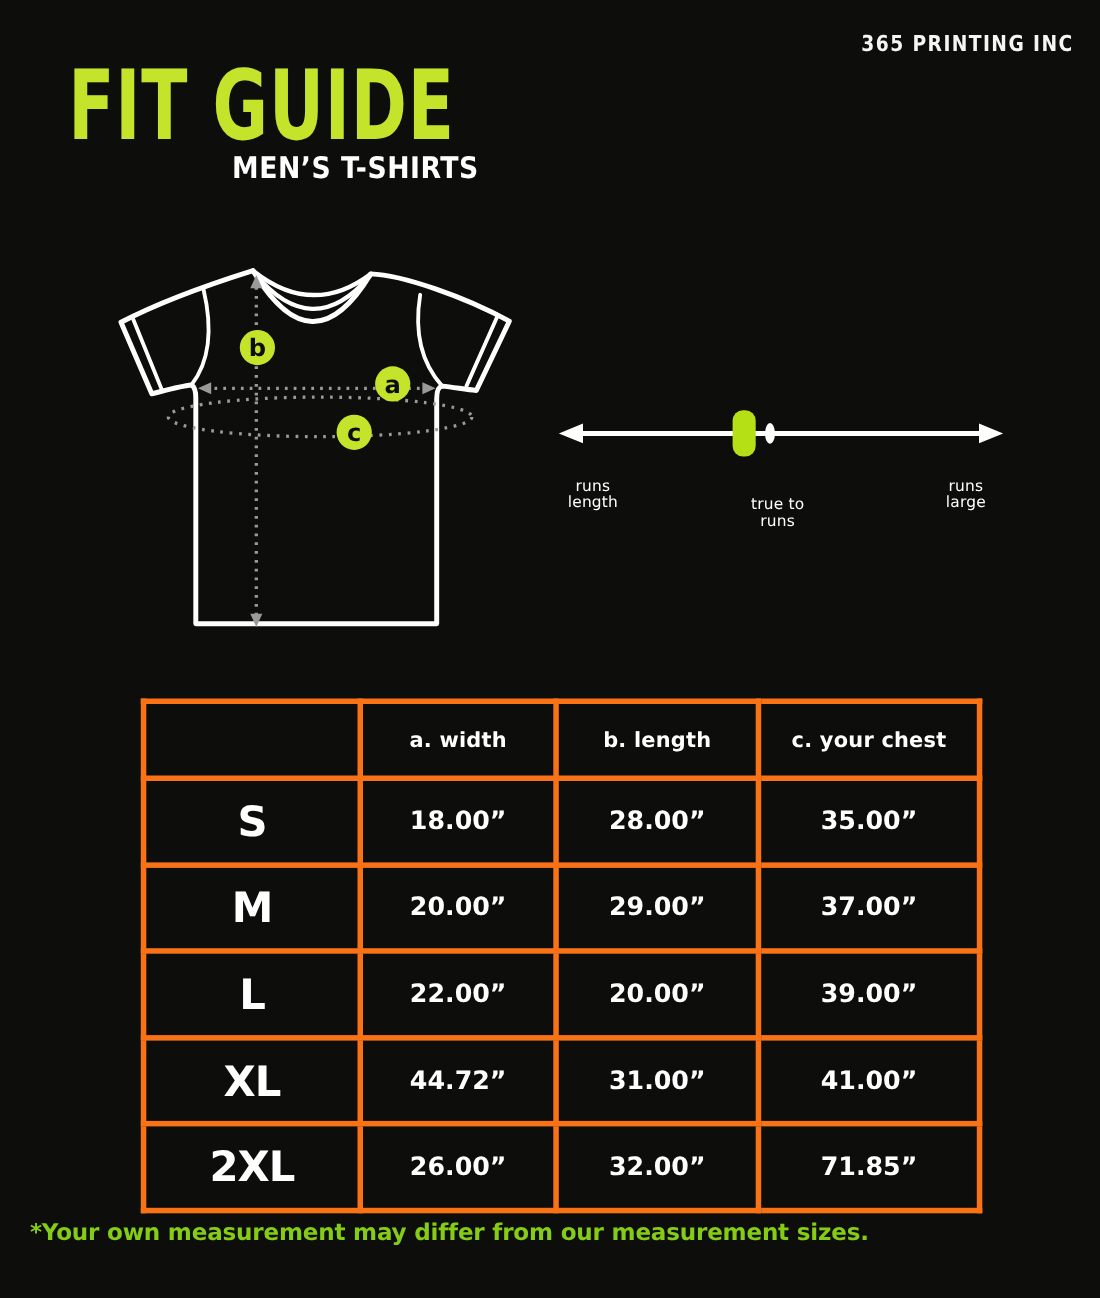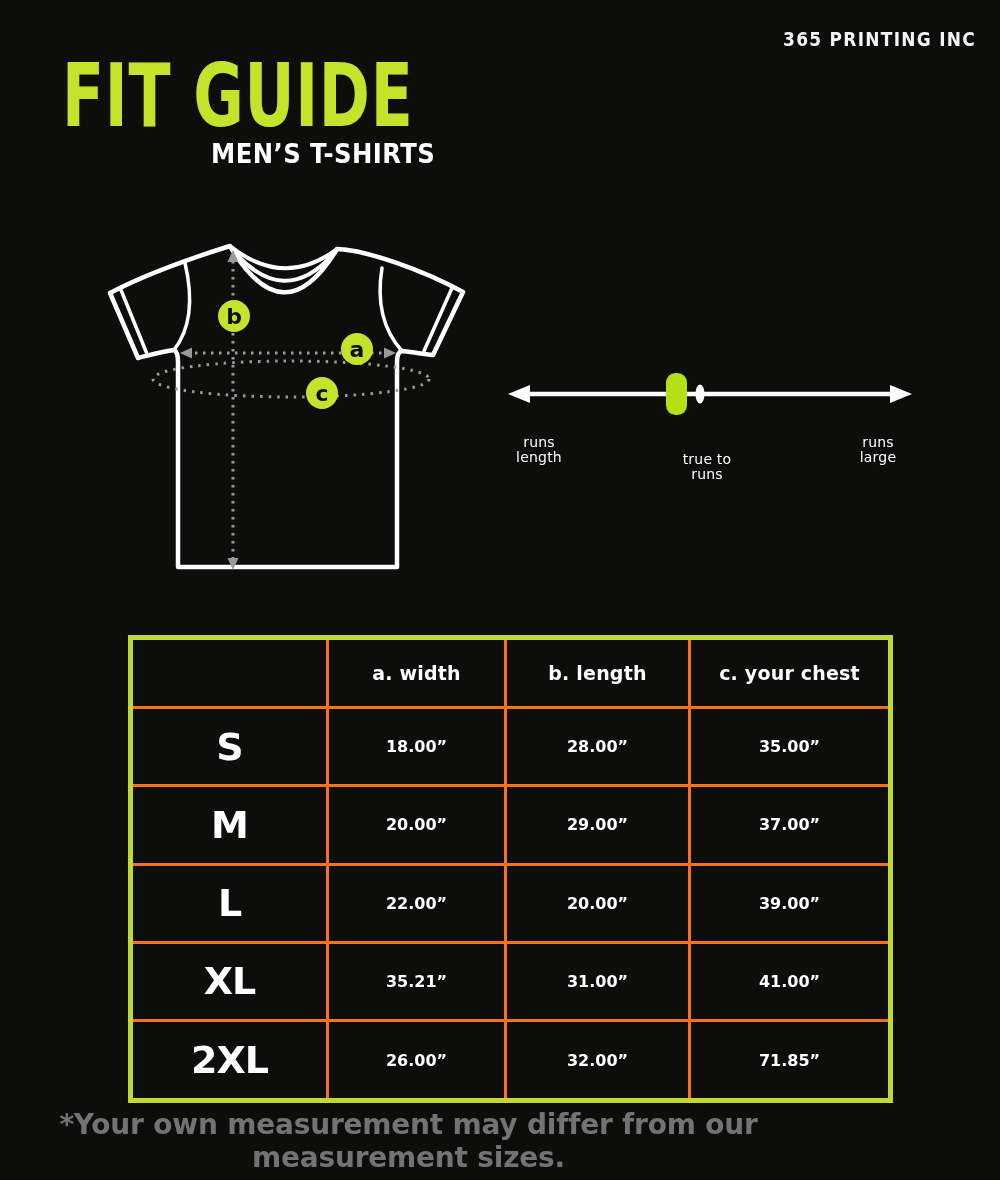--- a/index.html
+++ b/index.html
@@ -50,7 +50,7 @@
     table-layout:fixed;
   }
   .size-table td, .size-table th {
-    border:3px solid #f97316;
+    border:5px solid #f97316;
     text-align:center; vertical-align:middle;
     color:#ffffff; font-weight:bold;
   }

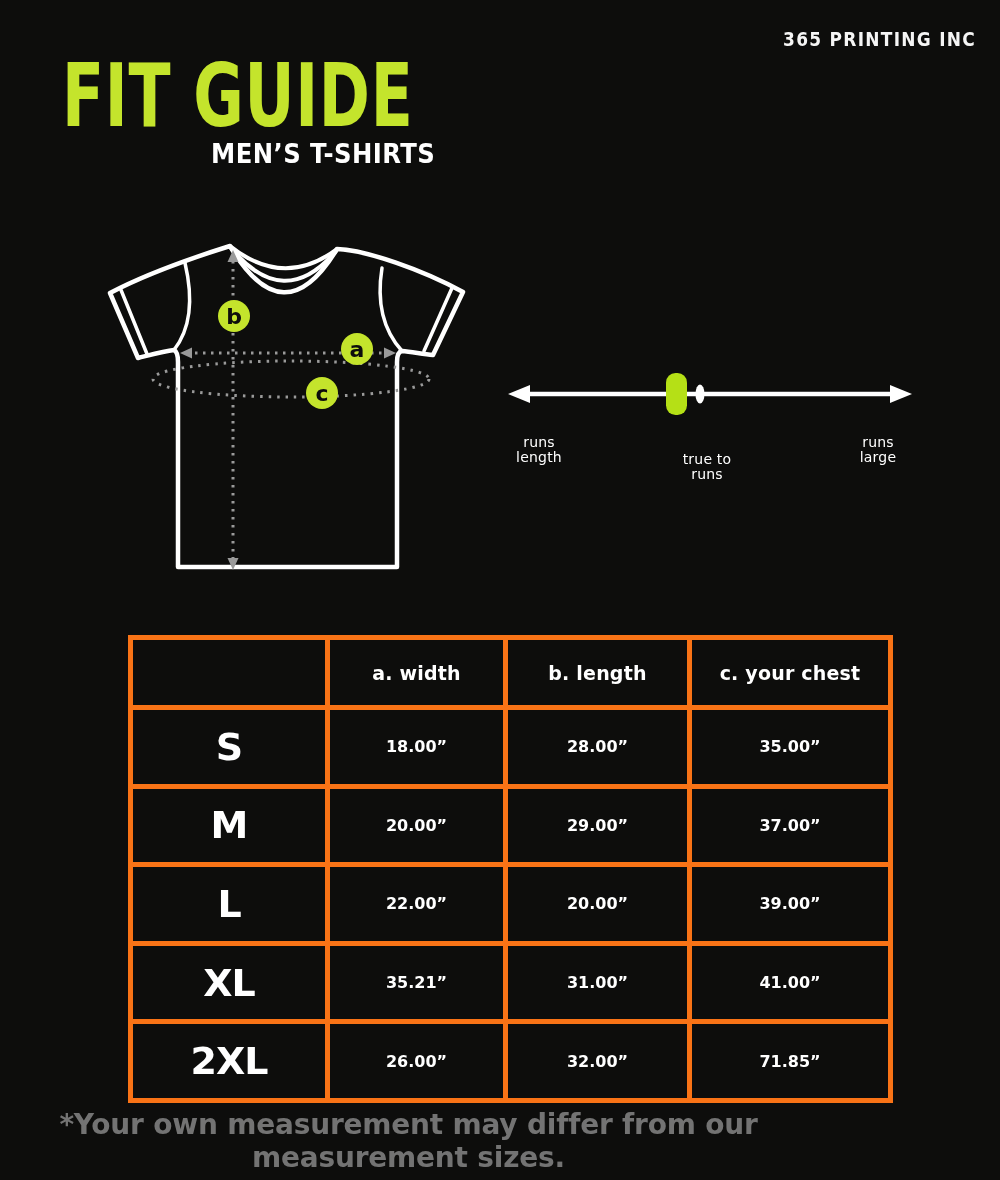--- a/index.html
+++ b/index.html
@@ -56,7 +56,7 @@
   }
   .size-table thead th { height:70px; font-size:19px; letter-spacing:0.2px; }
   .size-table td.size-cell { font-size:38px; letter-spacing:-1px; }
-  .size-table td.val-cell  { font-size:16px; }
+  .size-table td.val-cell  { font-size:23px; }
 
   .footnote {
     position:absolute; left:0; top:1108px; width:817px;

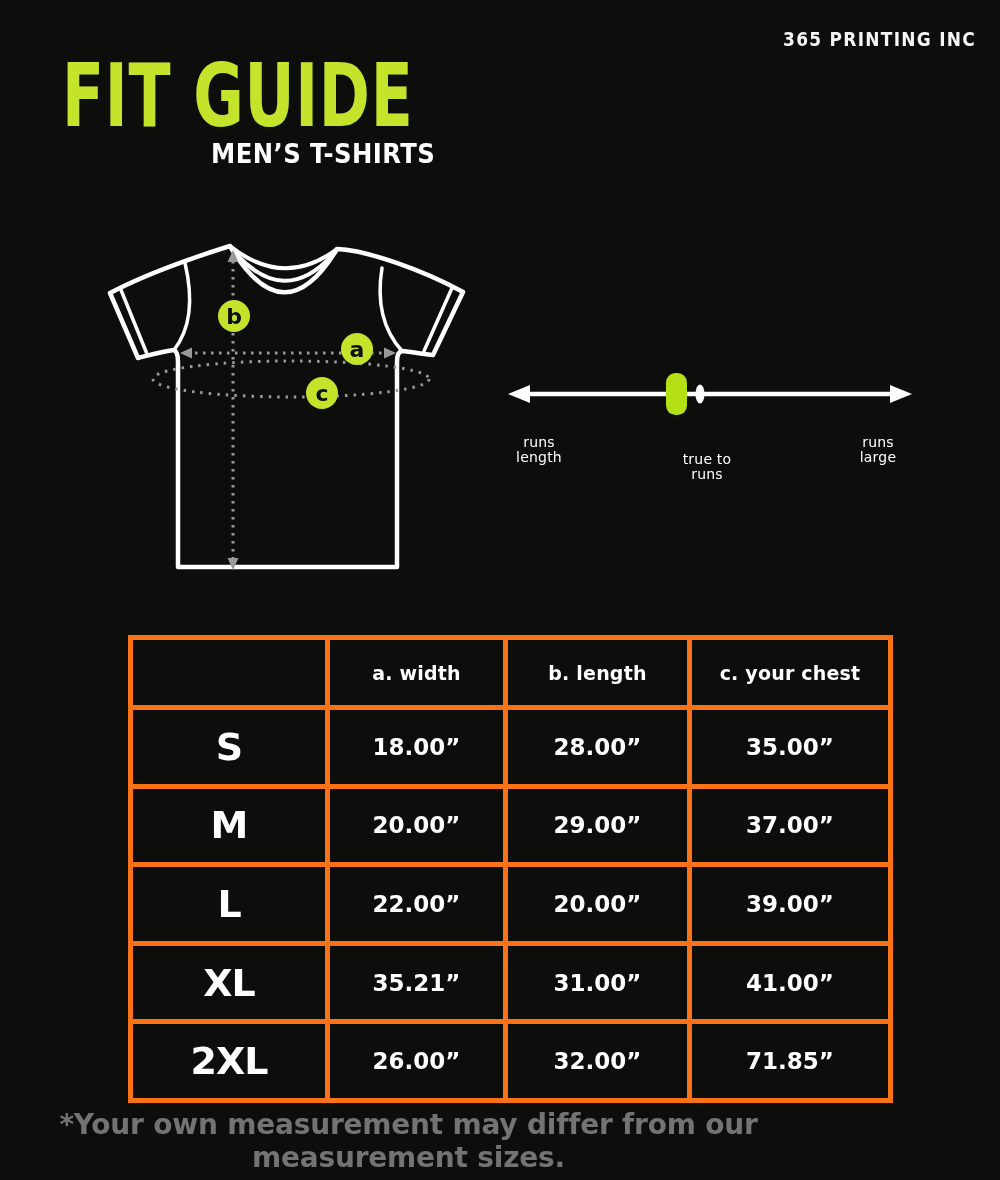--- a/index.html
+++ b/index.html
@@ -173,7 +173,7 @@
     </tr>
     <tr>
       <td class="size-cell">XL</td>
-      <td class="val-cell">35.21”</td>
+      <td class="val-cell">44.72”</td>
       <td class="val-cell">31.00”</td>
       <td class="val-cell">41.00”</td>
     </tr>

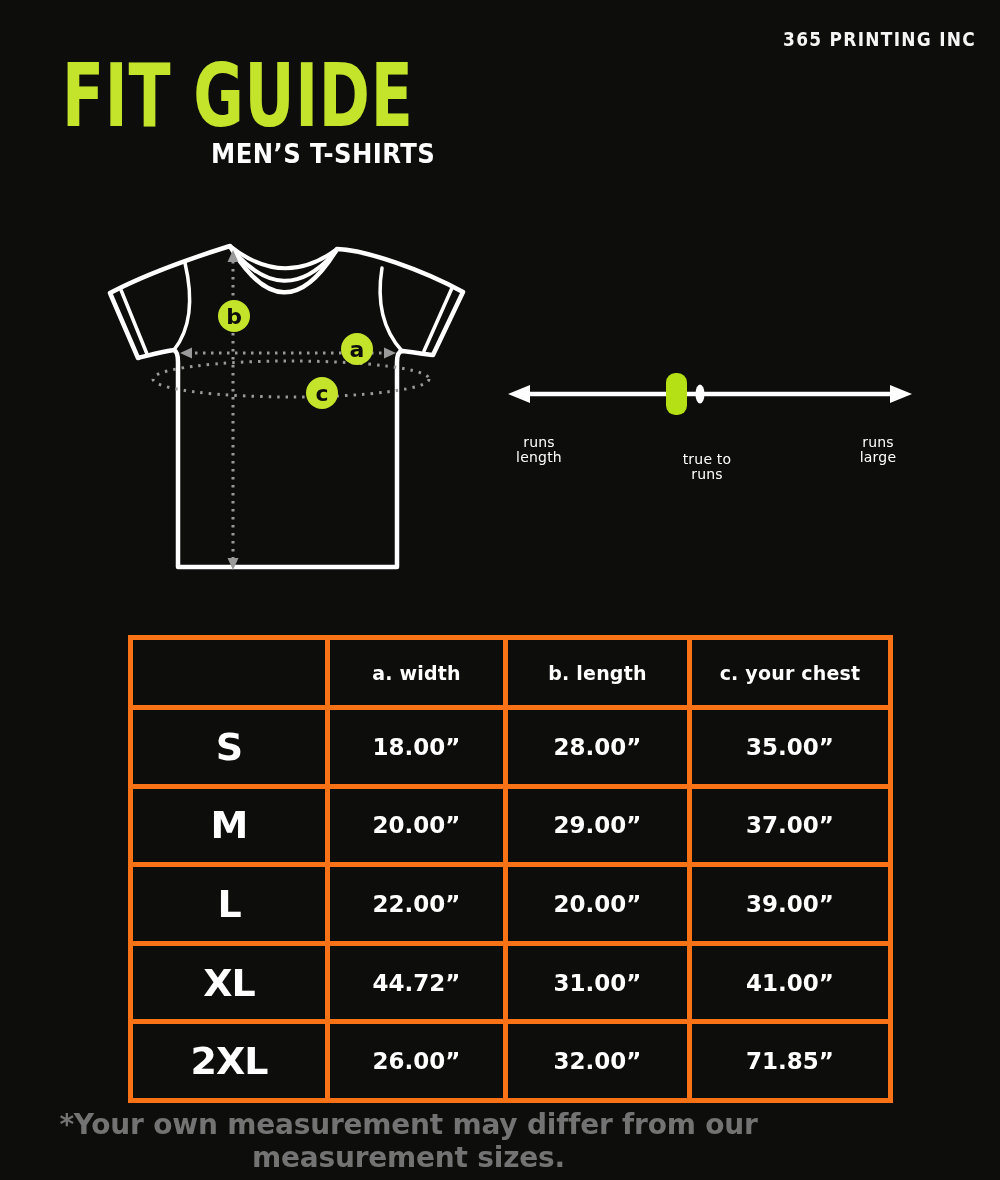--- a/index.html
+++ b/index.html
@@ -60,8 +60,8 @@
 
   .footnote {
     position:absolute; left:0; top:1108px; width:817px;
-    text-align:center; font-size:28px; font-weight:bold; letter-spacing:-0.2px;
-    color:#737373;
+    text-align:center; font-size:21px; font-weight:bold; letter-spacing:-0.2px;
+    color:#84cc16;
   }
   svg { display:block; }
   .circle-letter {

